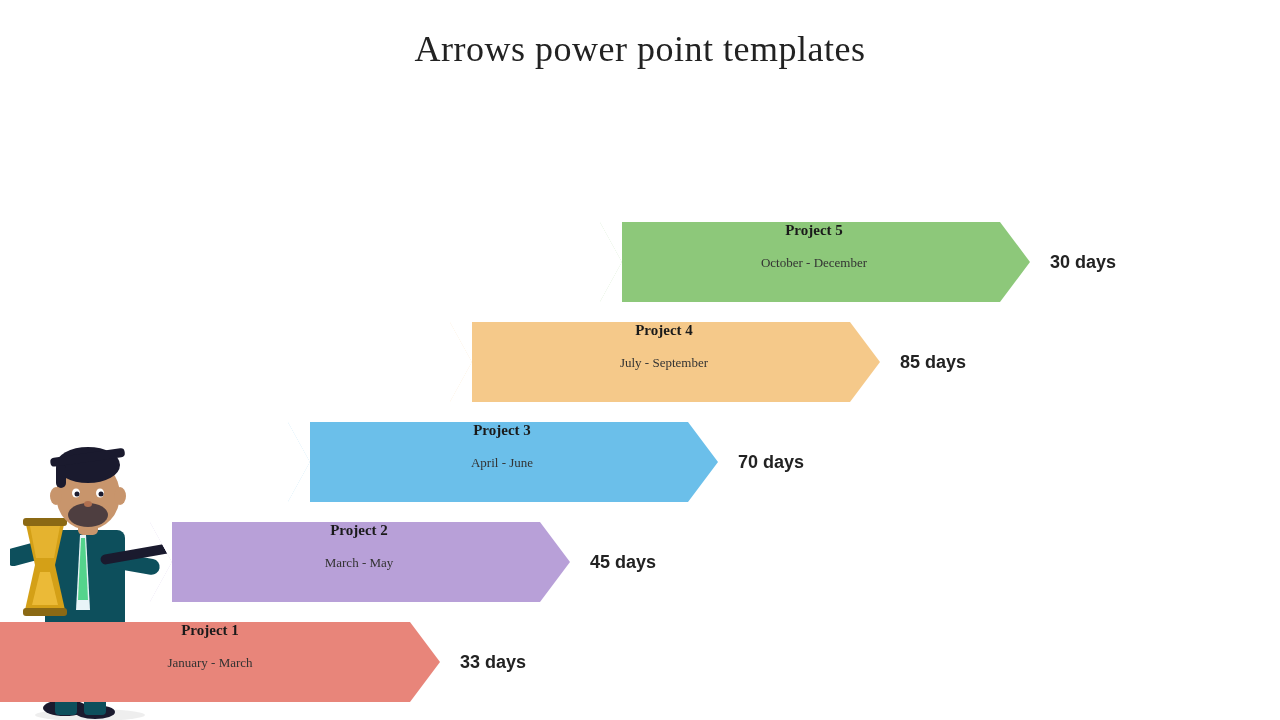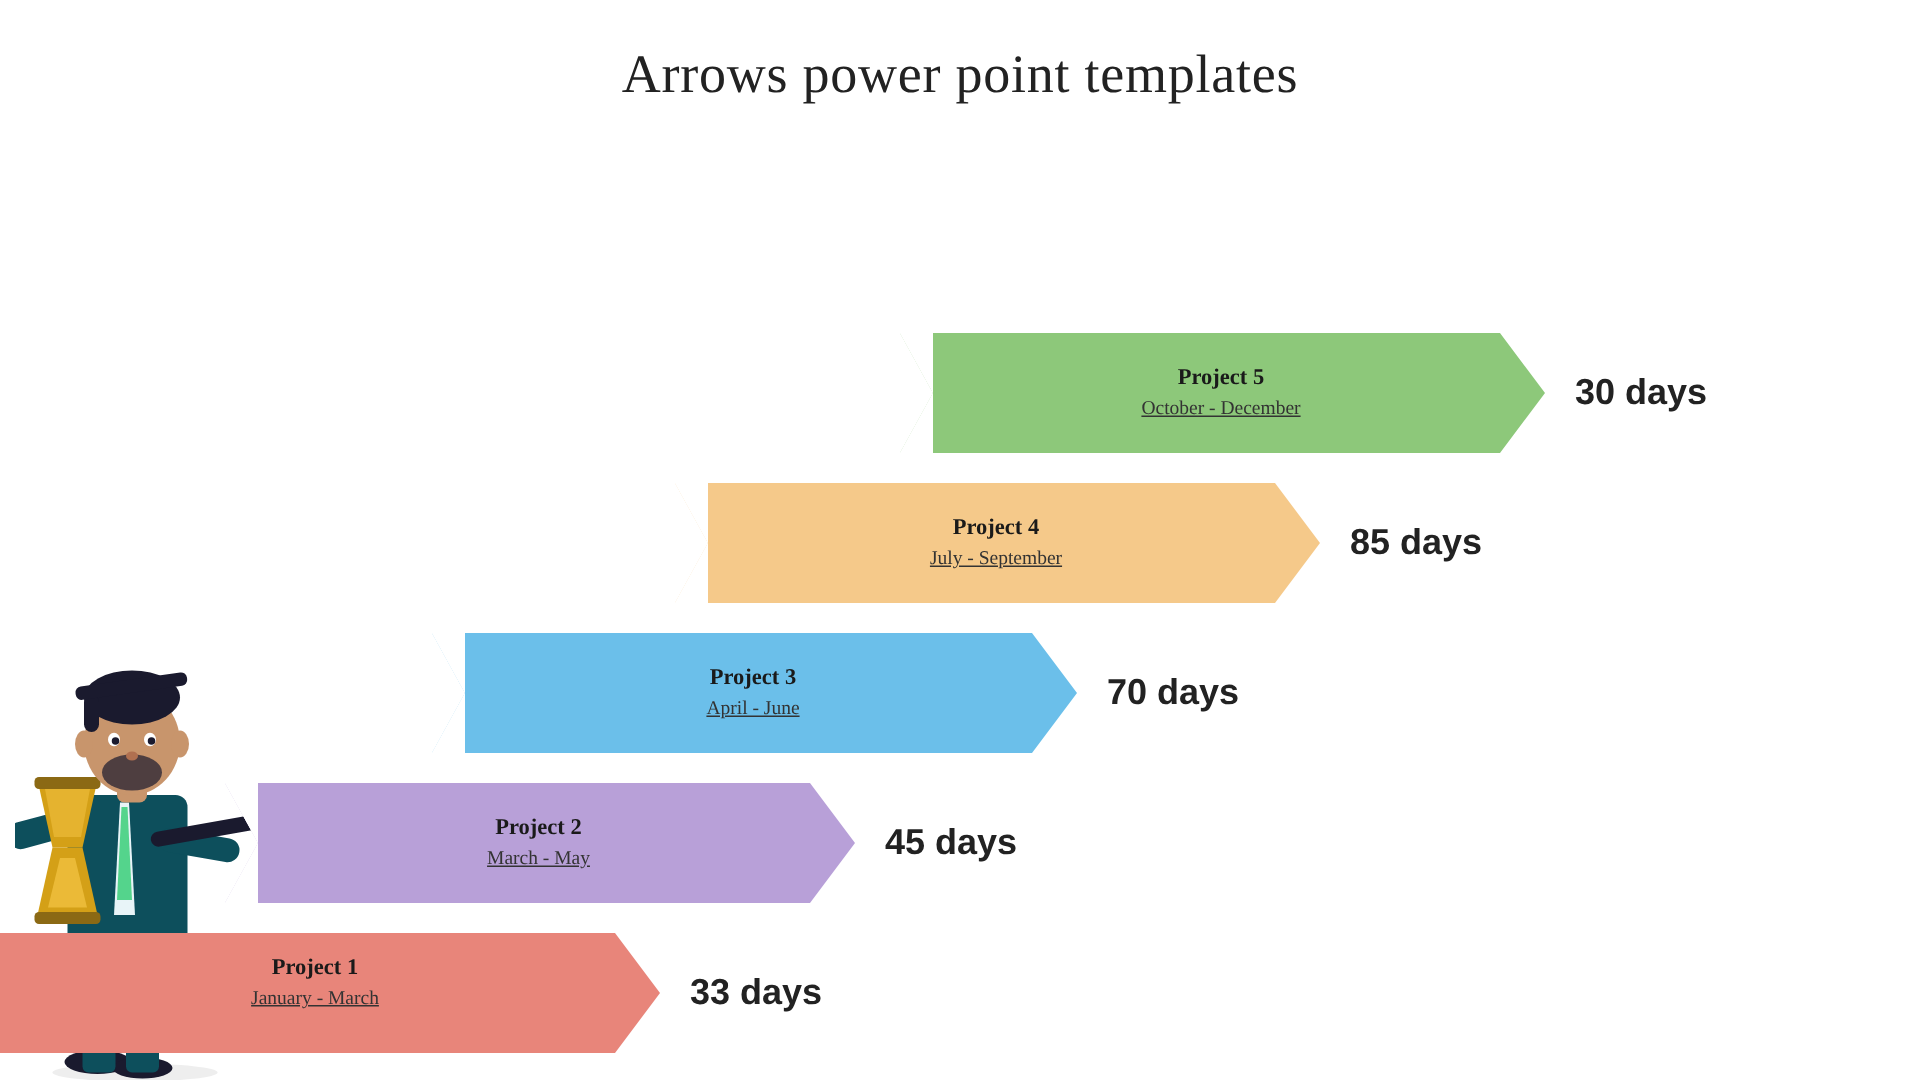--- a/index.html
+++ b/index.html
@@ -39,7 +39,6 @@
       display: flex;
       flex-direction: column;
       align-items: center;
-      justify-content: center;
       height: 80px;
     }
 

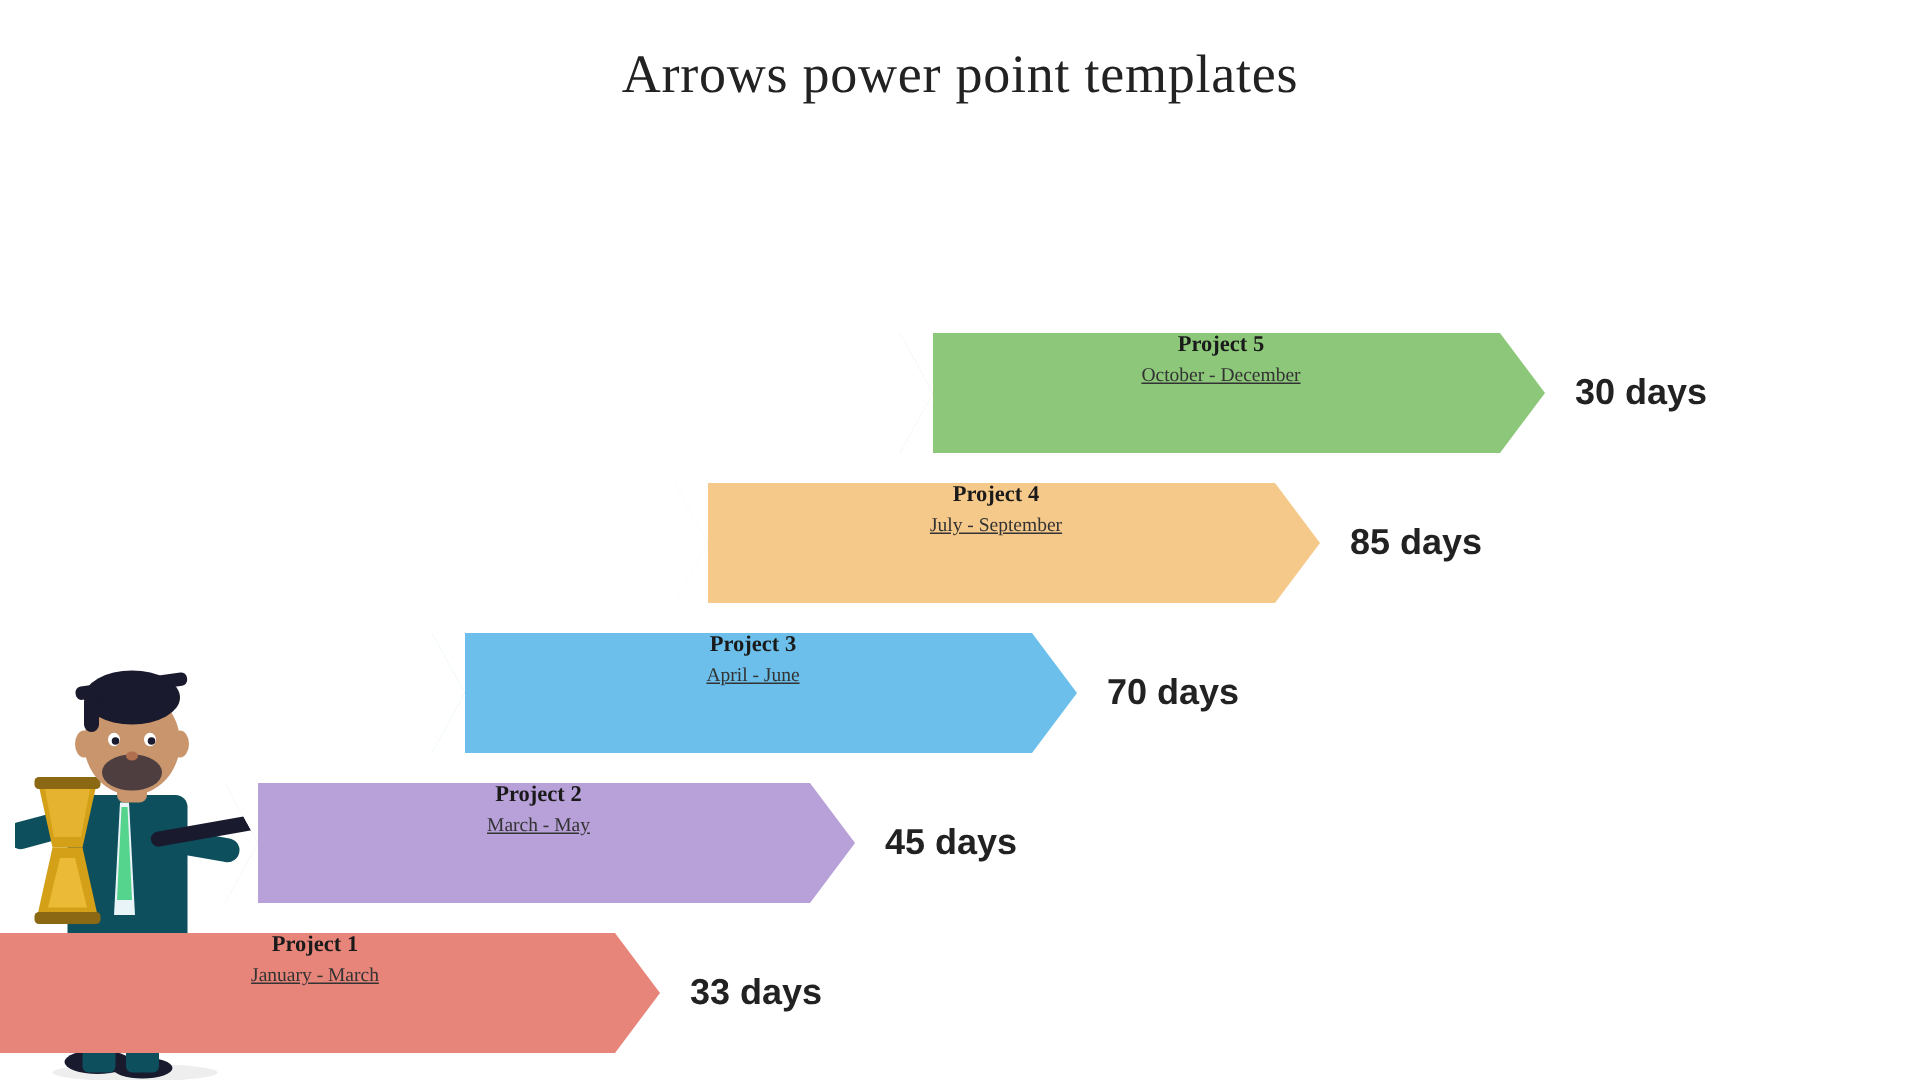--- a/index.html
+++ b/index.html
@@ -79,8 +79,7 @@
     .project-dates {
       font-size: 13px;
       color: #333;
-      margin-top: 3px;
-      text-decoration: underline;
+      margin-top: 16px;
     }
 
     .days-label {

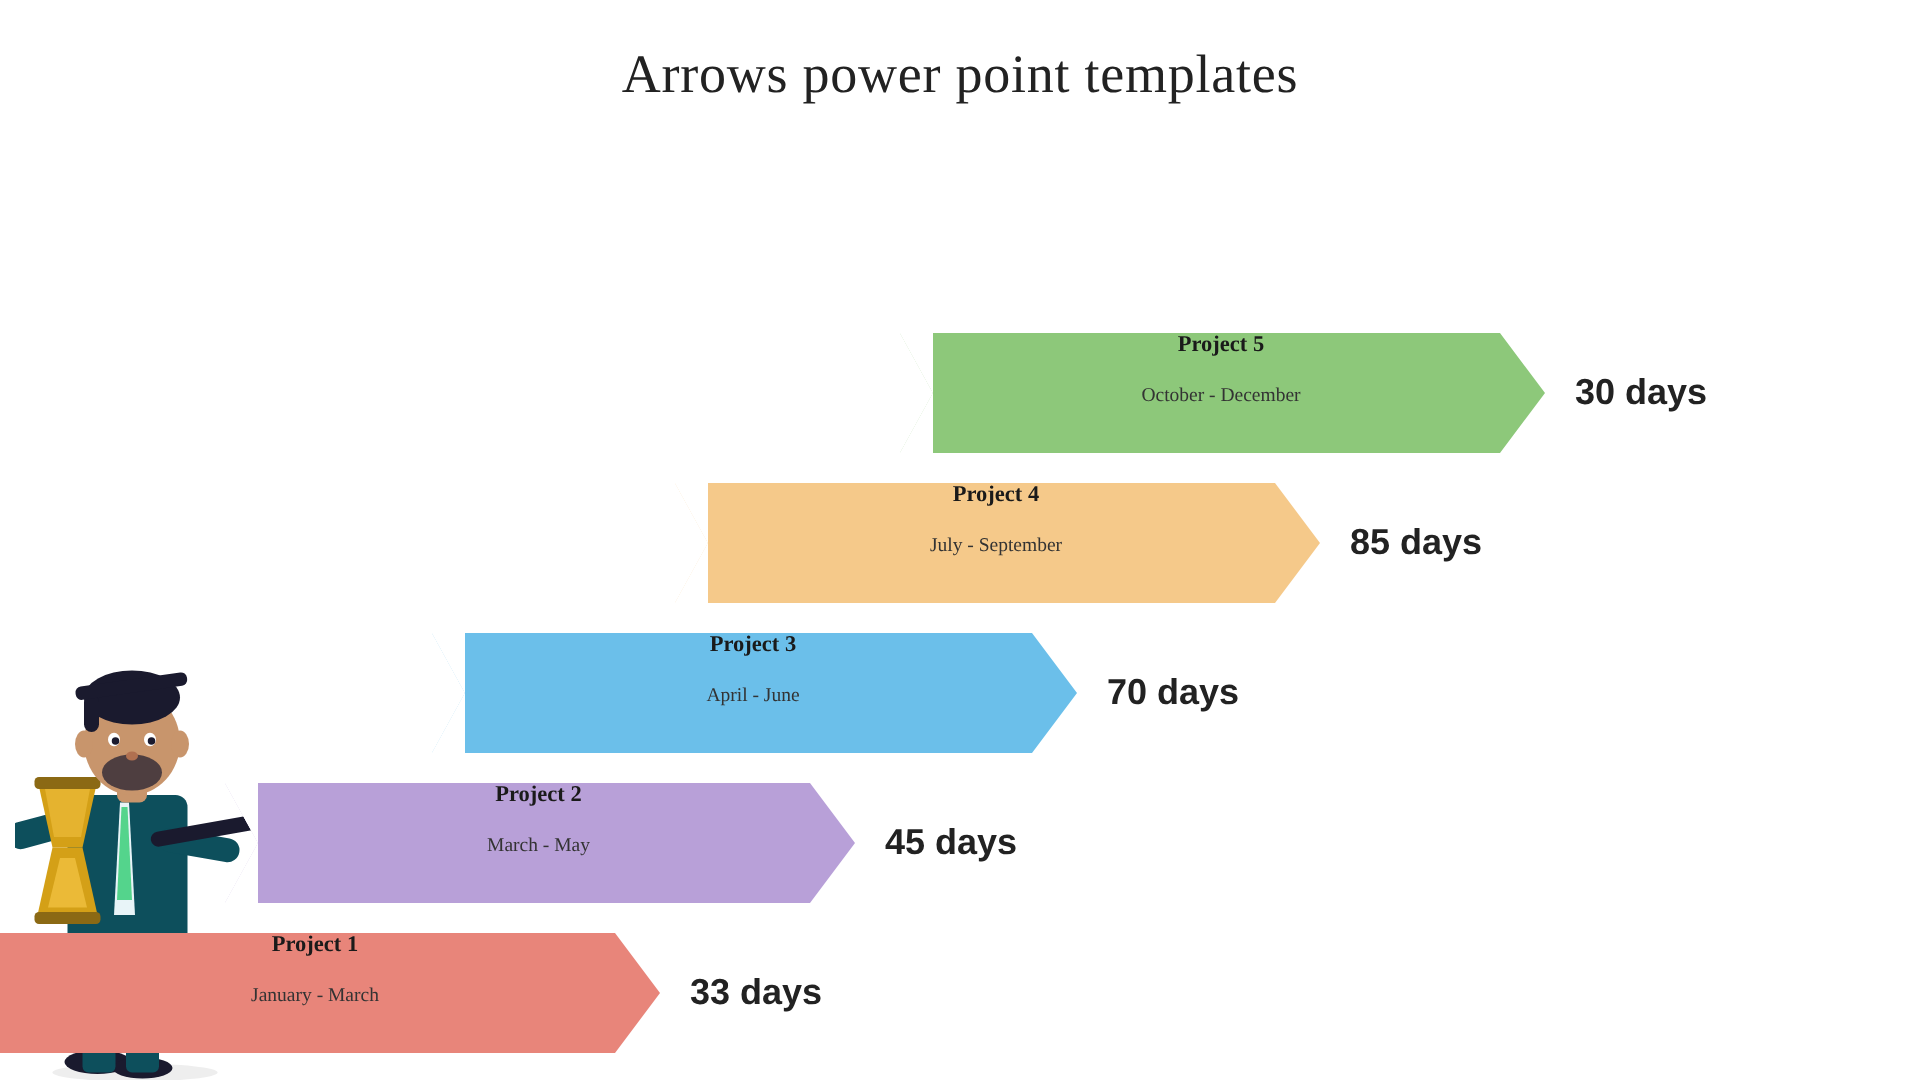--- a/index.html
+++ b/index.html
@@ -83,7 +83,7 @@
     }
 
     .days-label {
-      font-size: 24px;
+      font-size: 18px;
       color: #222;
       margin-left: 20px;
       white-space: nowrap;

